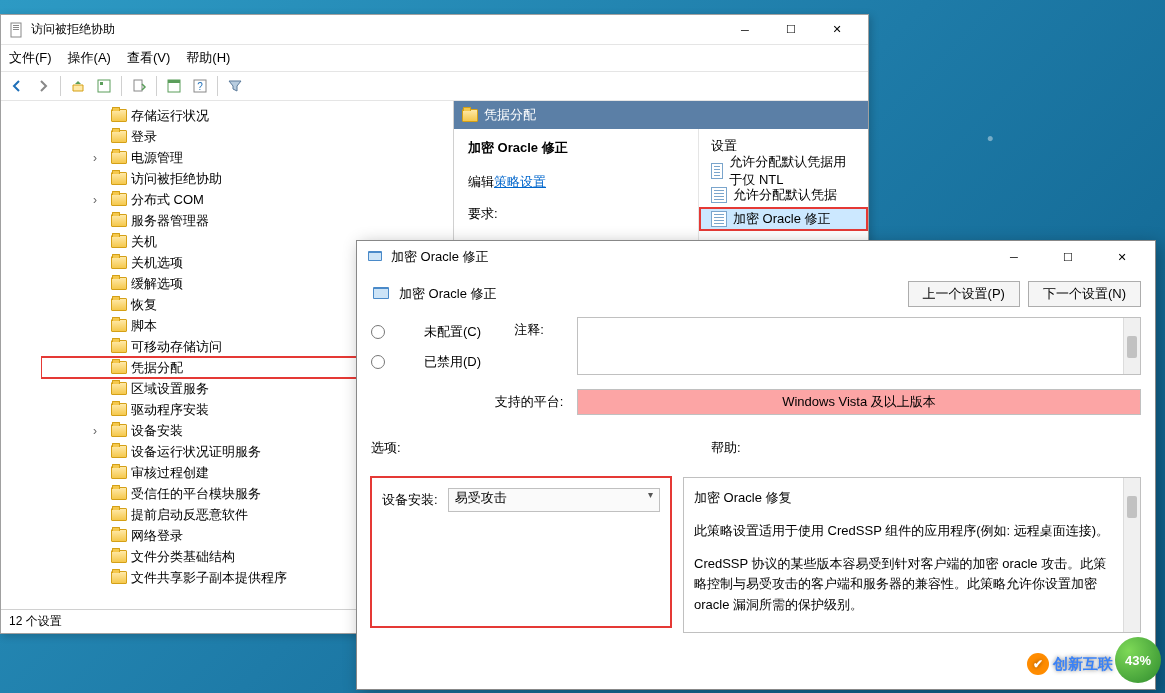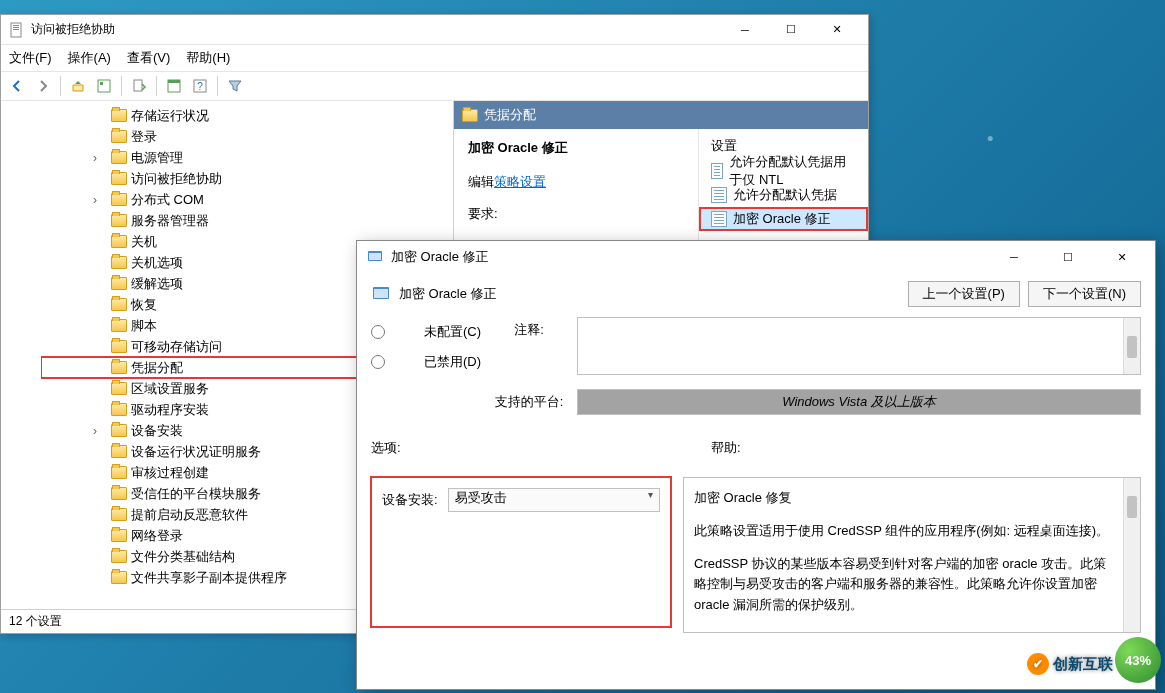--- a/index.html
+++ b/index.html
@@ -61,7 +61,7 @@
 .field-row { display: flex; align-items: flex-start; gap: 10px; margin-bottom: 14px; }
 .field-row label { width: 76px; padding-top: 4px; }
 .field-row .txtbox { flex: 1; height: 58px; border: 1px solid #c0c0c0; background: #fff; position: relative; }
-.field-row .txtline { flex: 1; height: 26px; border: 1px solid #c0c0c0; background: #a3a3a3; padding: 3px 6px; font-style: italic; }
+.field-row .txtline { flex: 1; height: 26px; border: 1px solid #c0c0c0; background: #fca5a5; padding: 3px 6px; }
 .scroll-thumb { position: absolute; right: 0; top: 0; width: 17px; height: 100%; background: #f0f0f0; border-left: 1px solid #dcdcdc; }
 .scroll-thumb::after { content: ""; position: absolute; left: 3px; right: 3px; top: 18px; height: 22px; background: #c2c2c2; border-radius: 2px; }
 

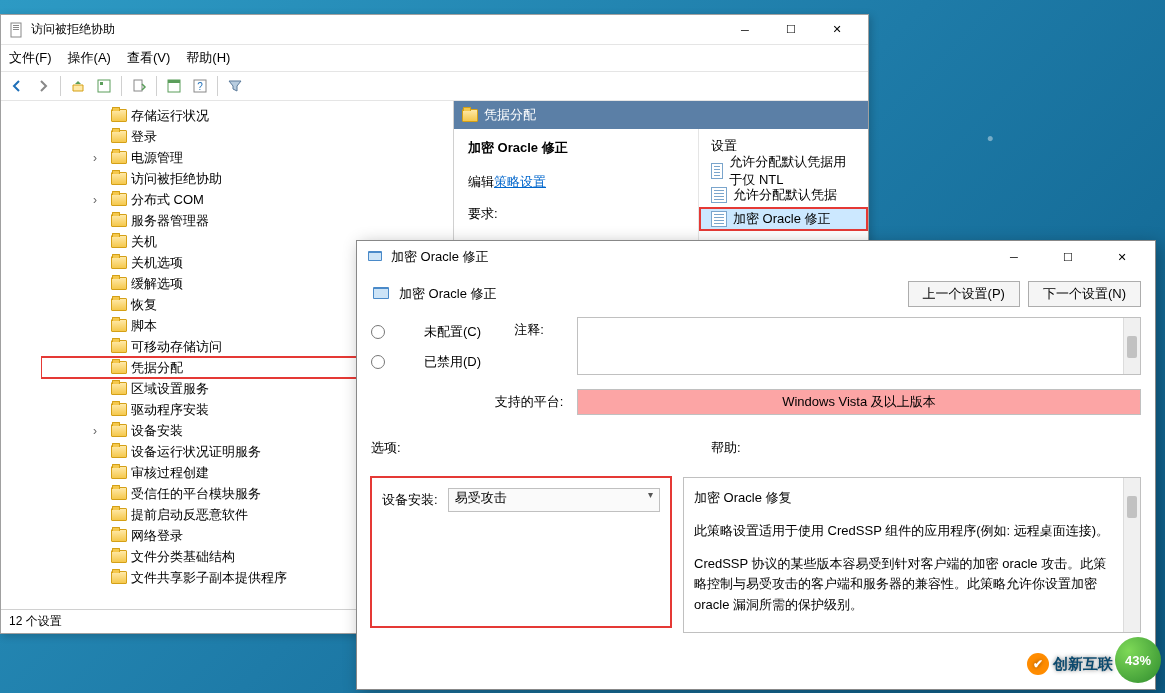--- a/index.html
+++ b/index.html
@@ -78,7 +78,7 @@
 .help-box p { margin-bottom: 12px; }
 
 
-.watermark { position: absolute; right: 0; bottom: 18px; display: flex; align-items: center; gap: 4px; font-size: 15px; color: #0c4a6e; font-weight: bold; text-shadow: 0 0 4px rgba(0,0,0,0.5); }
+.watermark { position: absolute; right: 0; bottom: 18px; display: flex; align-items: center; gap: 4px; font-size: 15px; color: #3b82f6; font-weight: bold; text-shadow: 0 0 4px rgba(0,0,0,0.5); }
 .wm-badge { position: absolute; right: 4px; bottom: 10px; width: 46px; height: 46px; border-radius: 50%; background: radial-gradient(circle at 30% 30%, #7ed957, #2e8b2e); display: flex; align-items: center; justify-content: center; color: #fff; font-size: 13px; font-weight: bold; }
 .wm-logo { width: 22px; height: 22px; border-radius: 50%; background: #ff8c00; display: inline-block; position: relative; }
 .wm-logo::after { content:"✔"; position:absolute; inset:0; display:flex; align-items:center; justify-content:center; color:#fff; font-size:12px;}

